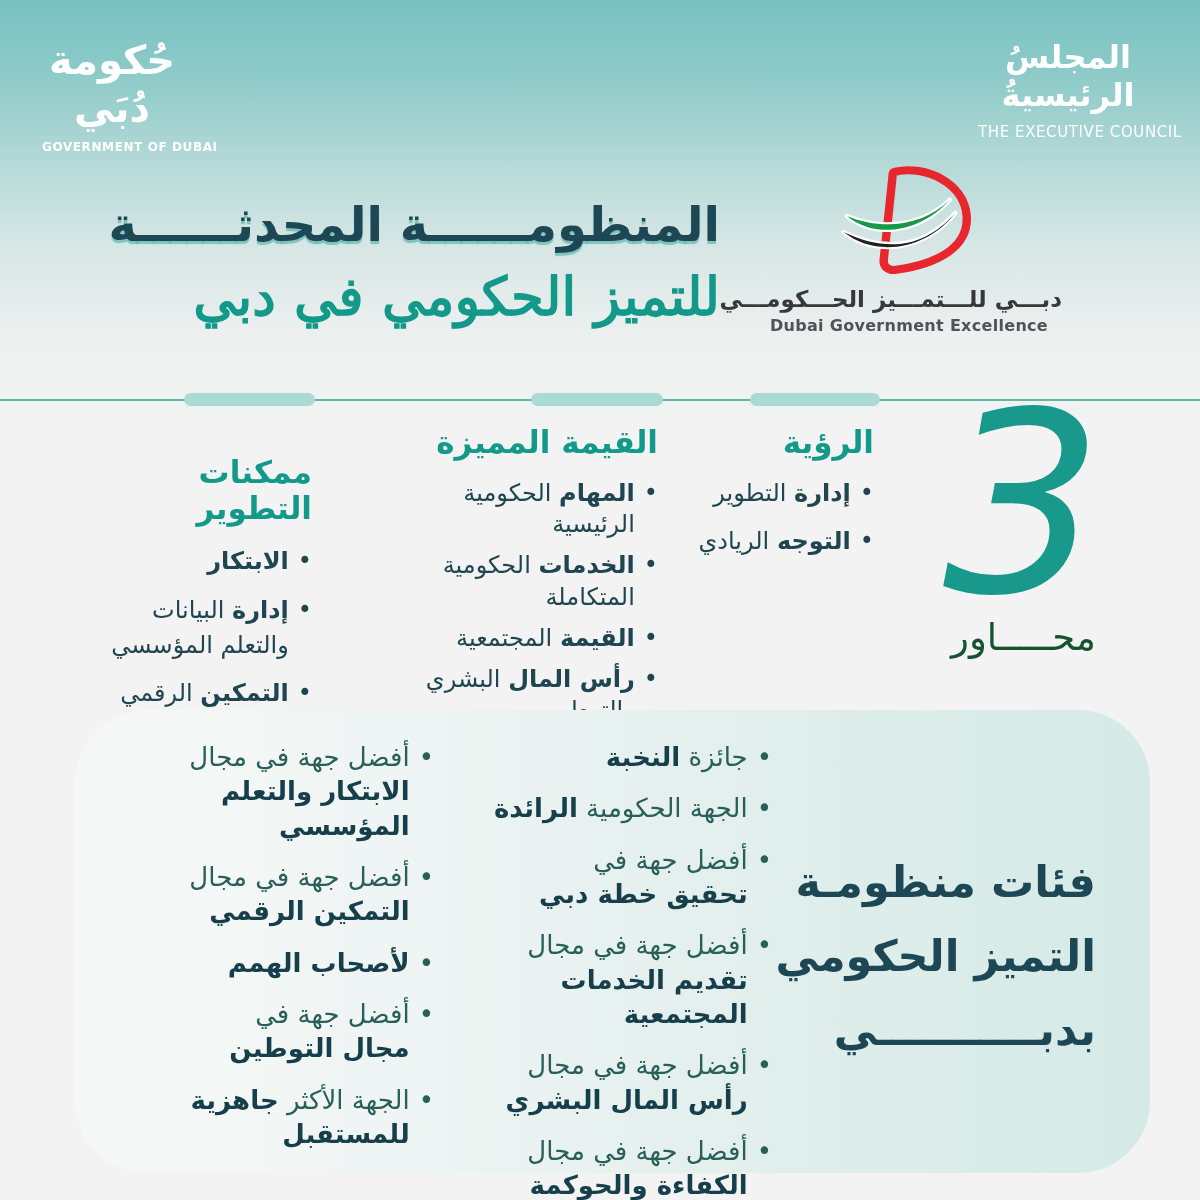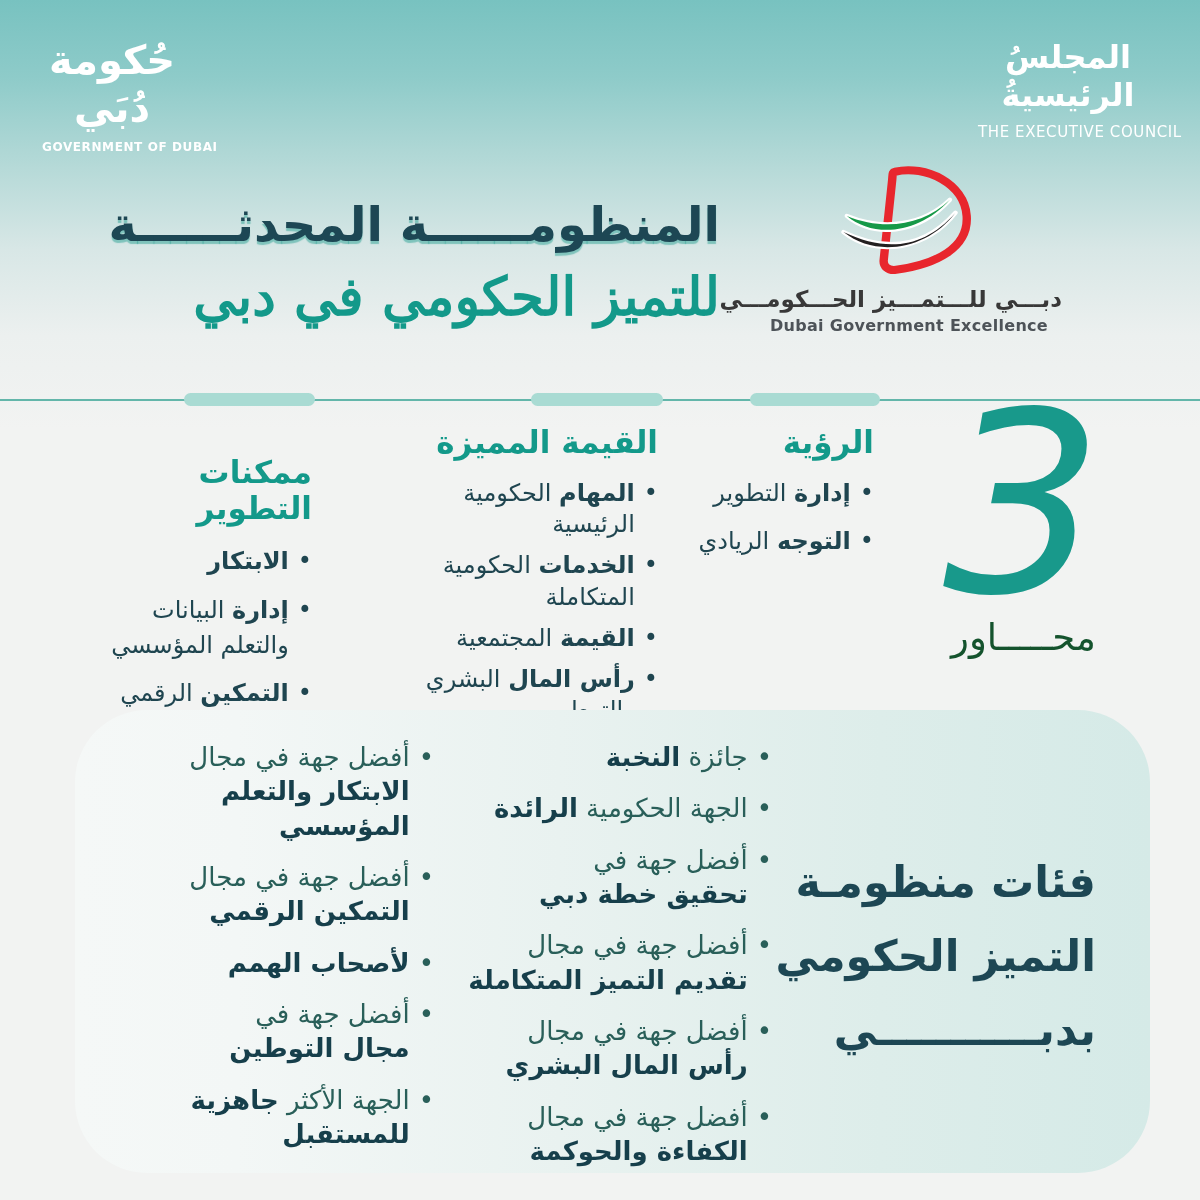--- a/index.html
+++ b/index.html
@@ -224,7 +224,7 @@
         <span class="bullet">•</span>
         <div class="lines">
           <div class="line"><span>أفضل جهة في مجال</span></div>
-          <div class="line"><span class="b">تقديم التميز المتكاملة</span></div>
+          <div class="line"><span class="b">تقديم الخدمات المجتمعية</span></div>
         </div>
       </div>
       <div class="item">

